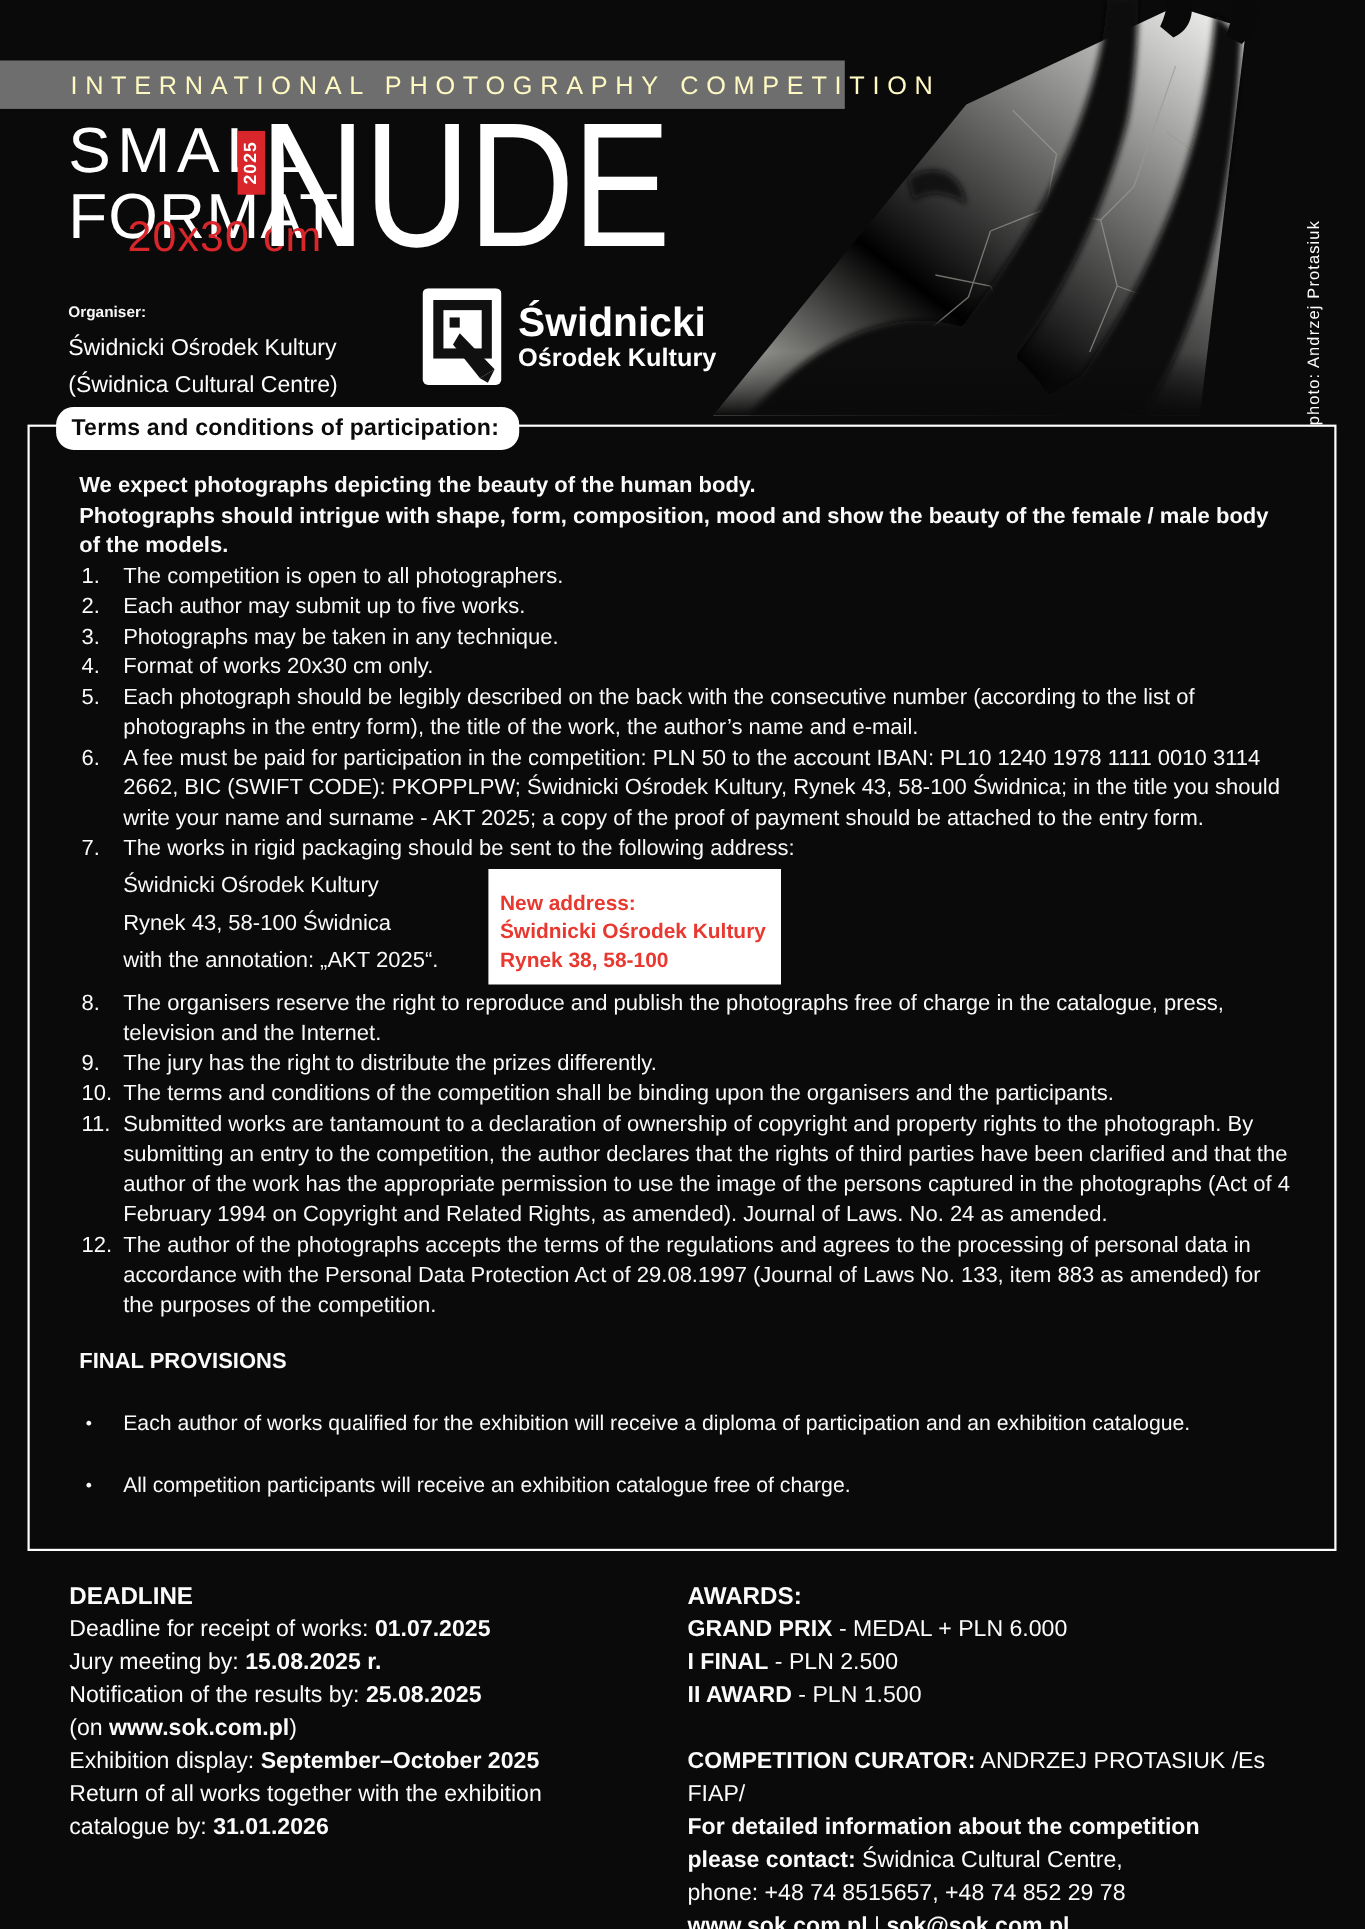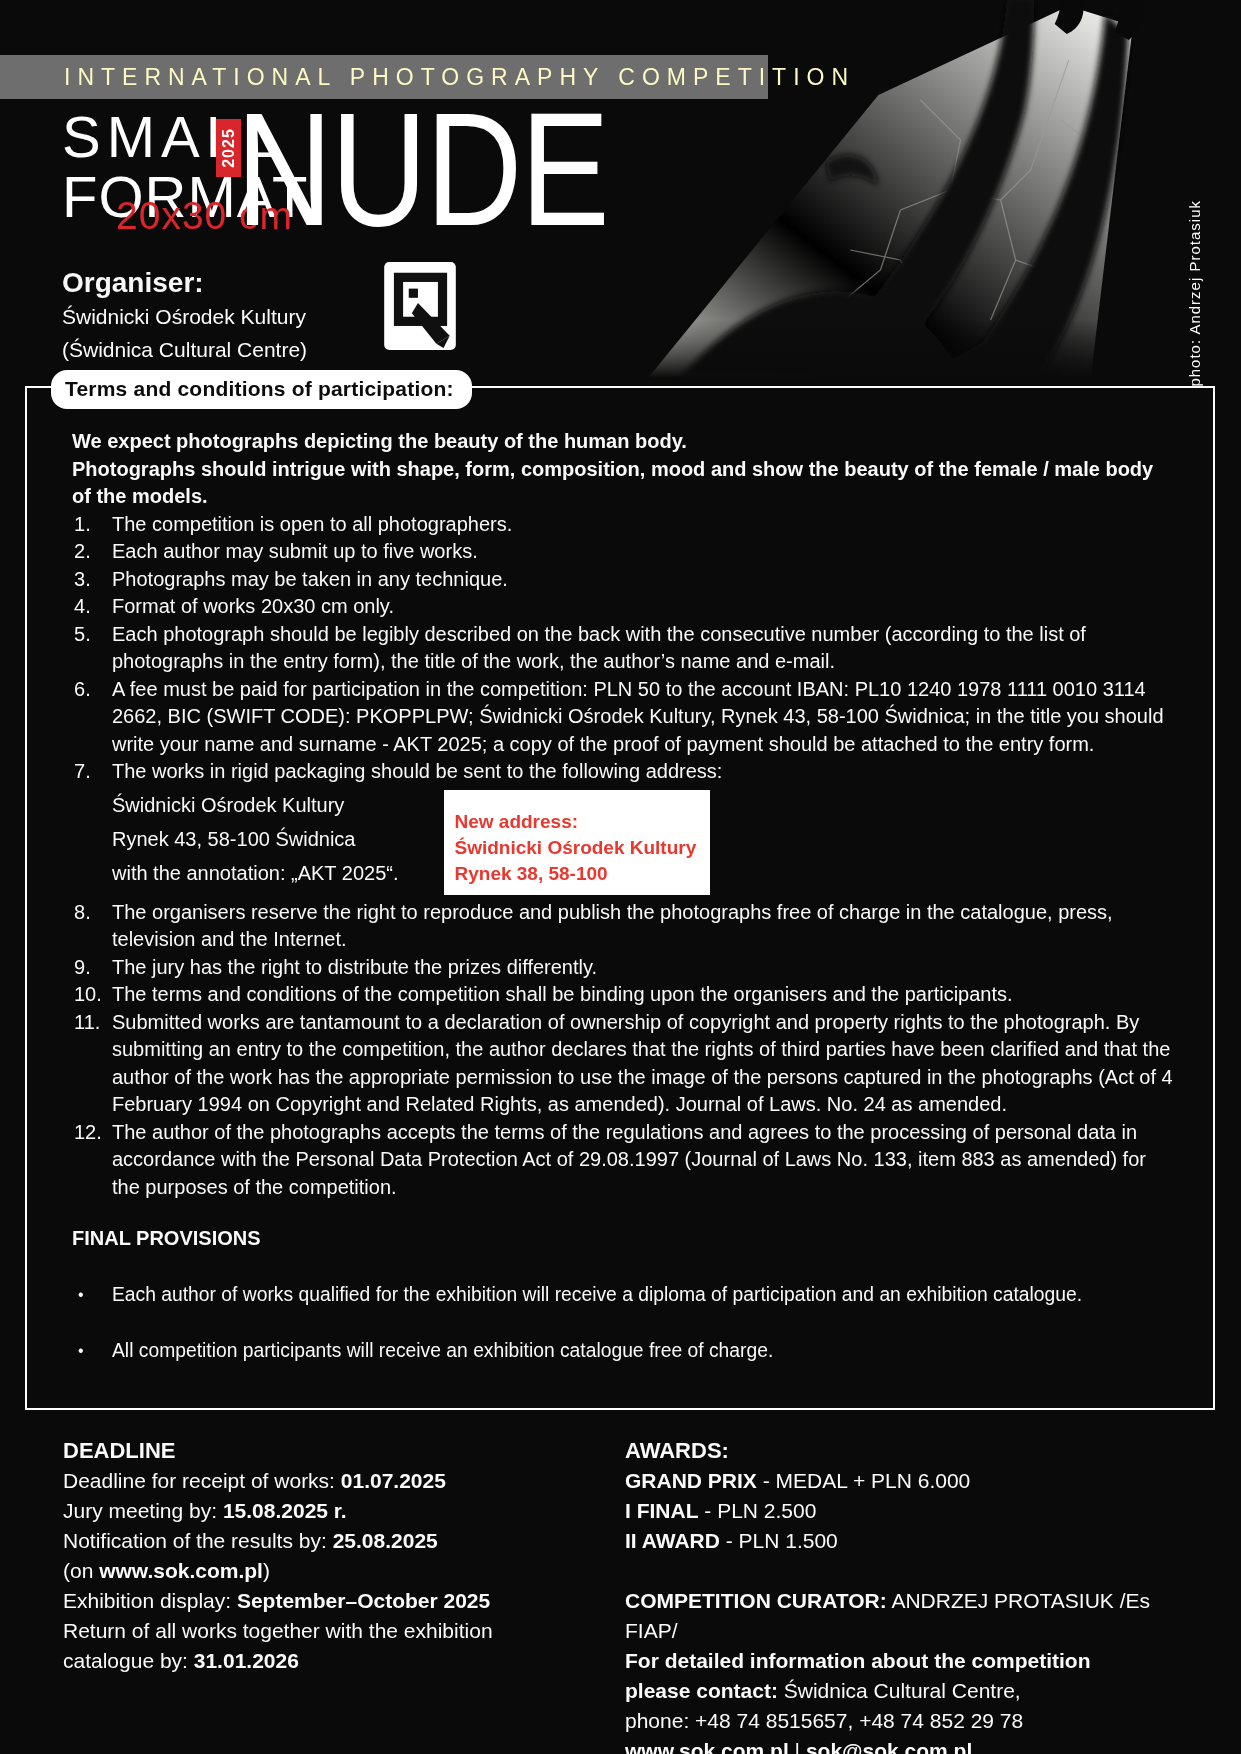--- a/index.html
+++ b/index.html
@@ -33,7 +33,7 @@
     white-space:nowrap;
   }
   .organiser { position:absolute; left:62px; top:266px; z-index:4; }
-  .organiser .org-label { font-size:28px; font-weight:700; line-height:34px; }
+  .organiser .org-label { font-size:14px; font-weight:700; line-height:34px; }
   .organiser .org-line  { font-size:21px; font-weight:400; line-height:33px; color:#fdfdfd; }
 
   .logo { position:absolute; left:384px; top:262px; display:flex; align-items:center; gap:15px; z-index:4; }

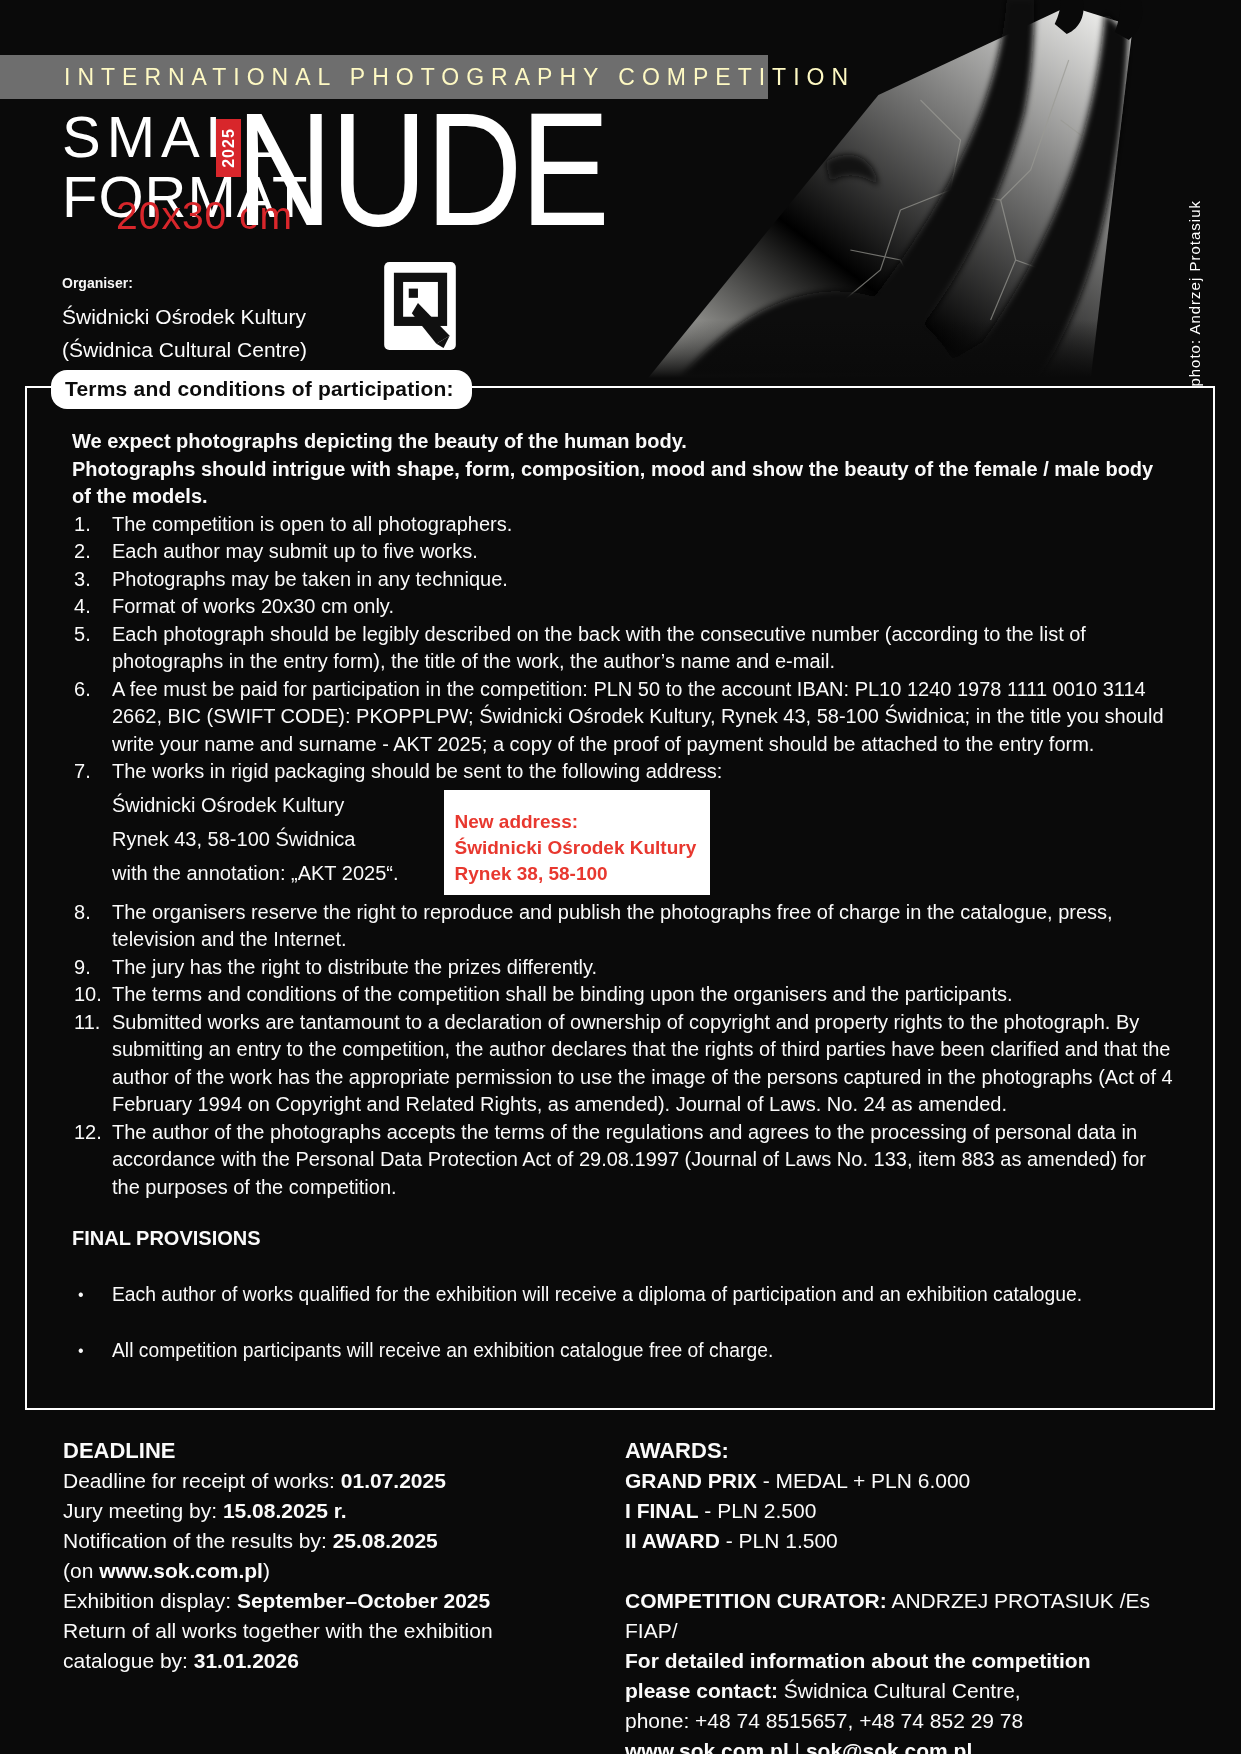--- a/index.html
+++ b/index.html
@@ -160,6 +160,10 @@
       <path d="M33,40 L64,72 L51,80 L27,50 Z" fill="#101010"></path>
       <path d="M51,80 L64,72 L58,84 Z" fill="#101010"></path>
     </svg>
+    <div class="logo-text">
+      <div class="logo-top">Świdnicki</div>
+      <div class="logo-bottom">Ośrodek Kultury</div>
+    </div>
   </div>
 
   <div class="terms-box">

